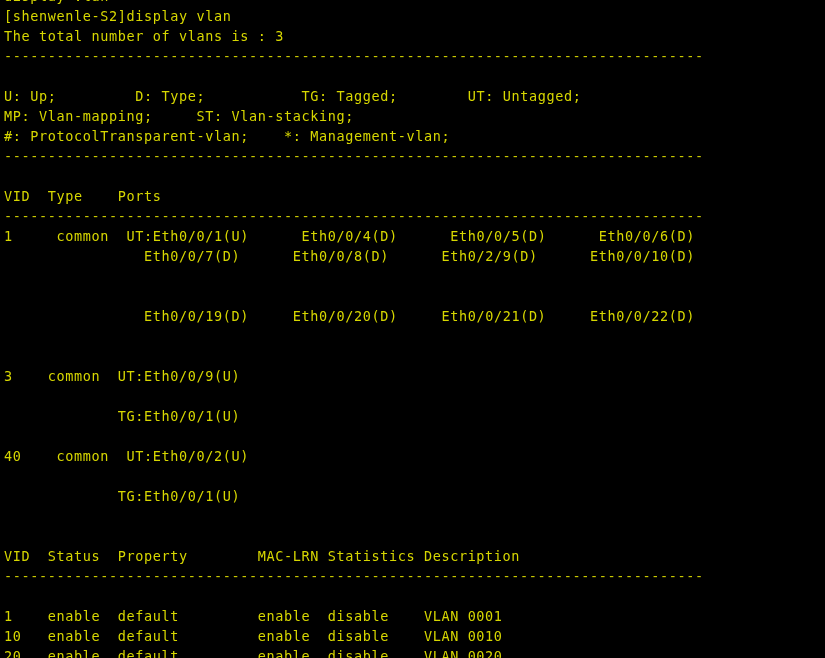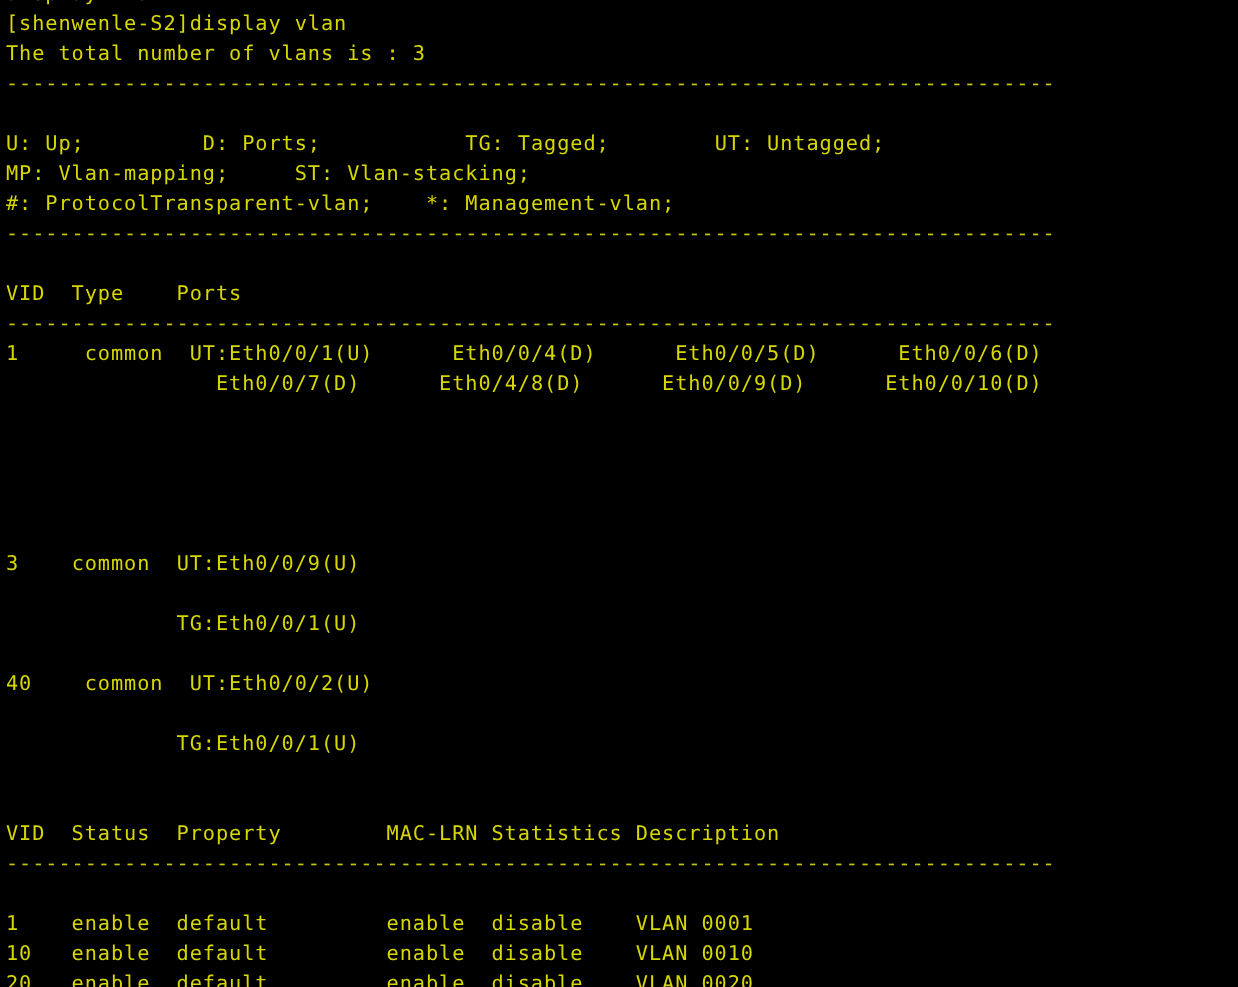--- a/index.html
+++ b/index.html
@@ -66,7 +66,7 @@
 
     <span class="line blank"> </span>
 
-    <span class="line"><span>U: Up;</span><span>         </span><span>D: Ports;</span><span>           </span><span>TG: Tagged;</span><span>        </span><span>UT: Untagged;</span></span>
+    <span class="line"><span>U: Up;</span><span>         </span><span>D: Type;</span><span>           </span><span>TG: Tagged;</span><span>        </span><span>UT: Untagged;</span></span>
 
     <span class="line"><span>MP: Vlan-mapping;</span><span>     </span><span>ST: Vlan-stacking;</span></span>
 

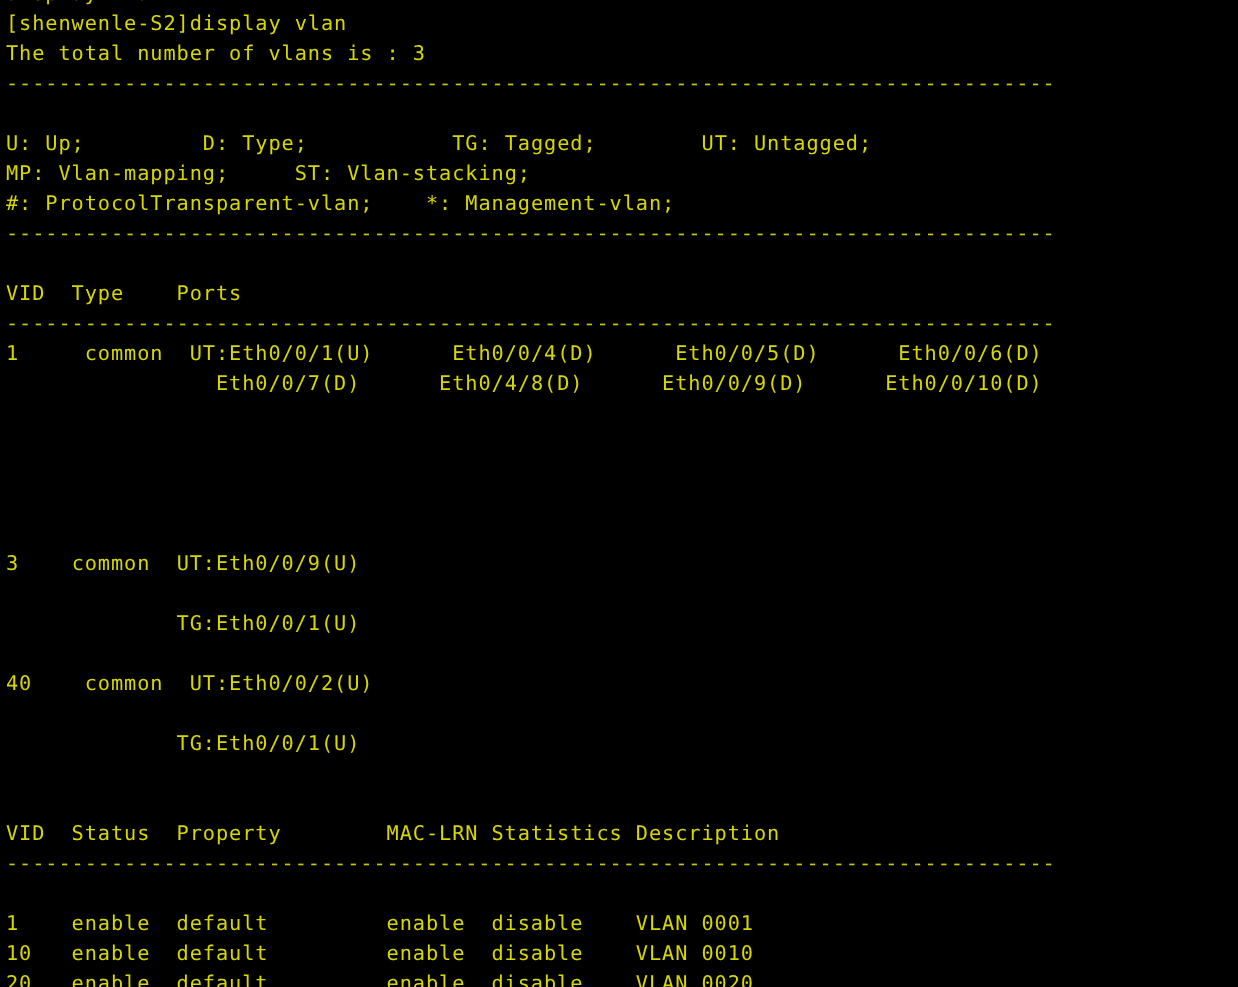--- a/index.html
+++ b/index.html
@@ -82,7 +82,7 @@
 
     <span class="line"><span>1</span><span>     </span><span>common</span><span>  </span><span>UT:Eth0/0/1(U)      Eth0/0/4(D)      Eth0/0/5(D)      Eth0/0/6(D)</span></span>
 
-    <span class="line"><span>             </span><span>   Eth0/0/7(D)      Eth0/4/8(D)      Eth0/0/9(D)      Eth0/0/10(D)</span></span>
+    <span class="line"><span>             </span><span>   Eth0/0/7(D)      Eth0/0/8(D)      Eth0/2/9(D)      Eth0/0/10(D)</span></span>
 
     <span class="line"><span>             </span></span>
 

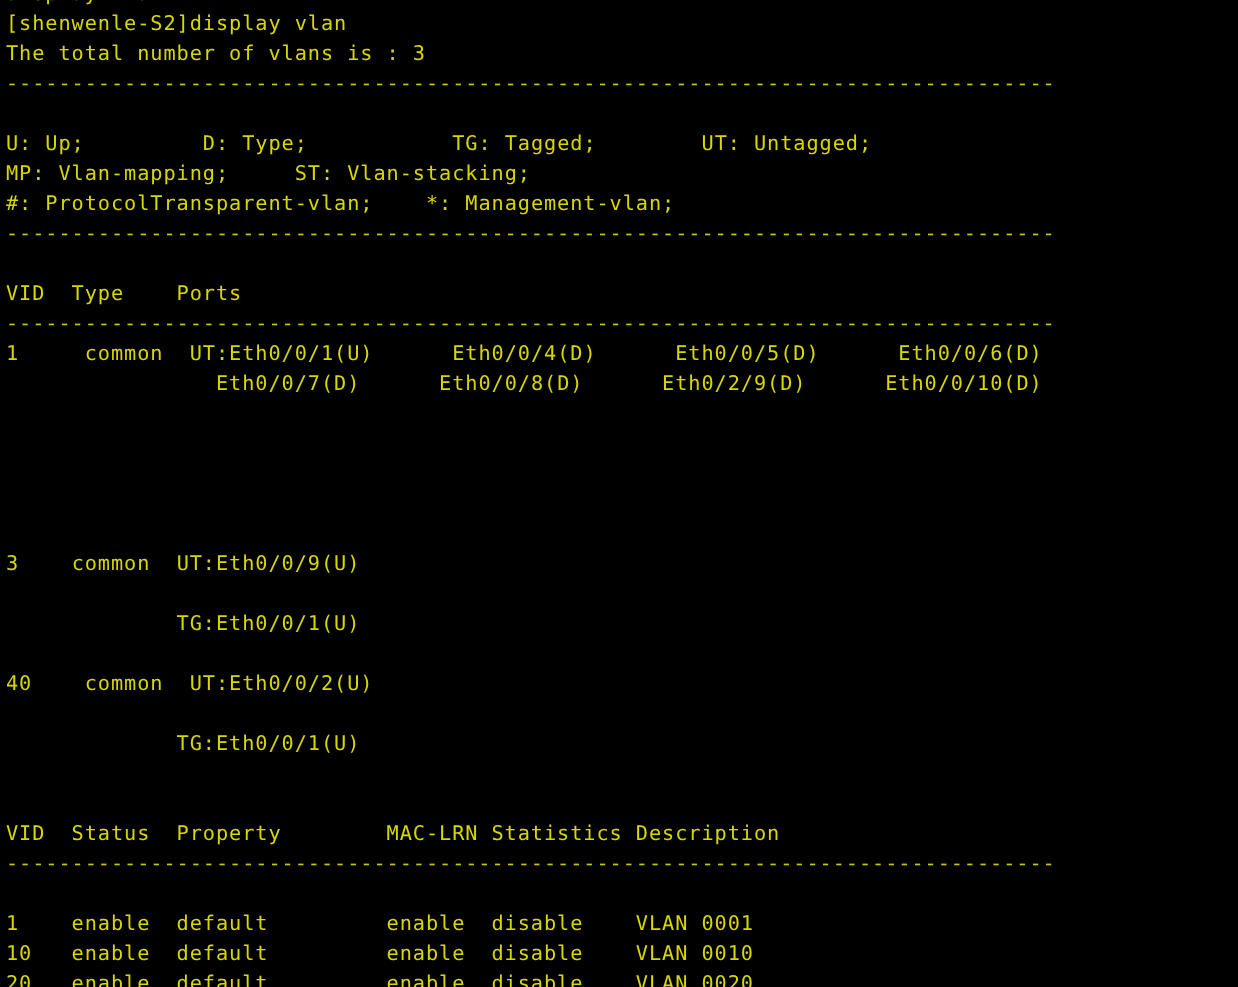--- a/index.html
+++ b/index.html
@@ -88,7 +88,7 @@
 
     <span class="line"><span>             </span></span>
 
-    <span class="line"><span>             </span></span>
+    <span class="line"><span>             </span><span>   Eth0/0/19(D)     Eth0/0/20(D)     Eth0/0/21(D)     Eth0/0/22(D)</span></span>
 
     <span class="line"><span>             </span></span>
 

